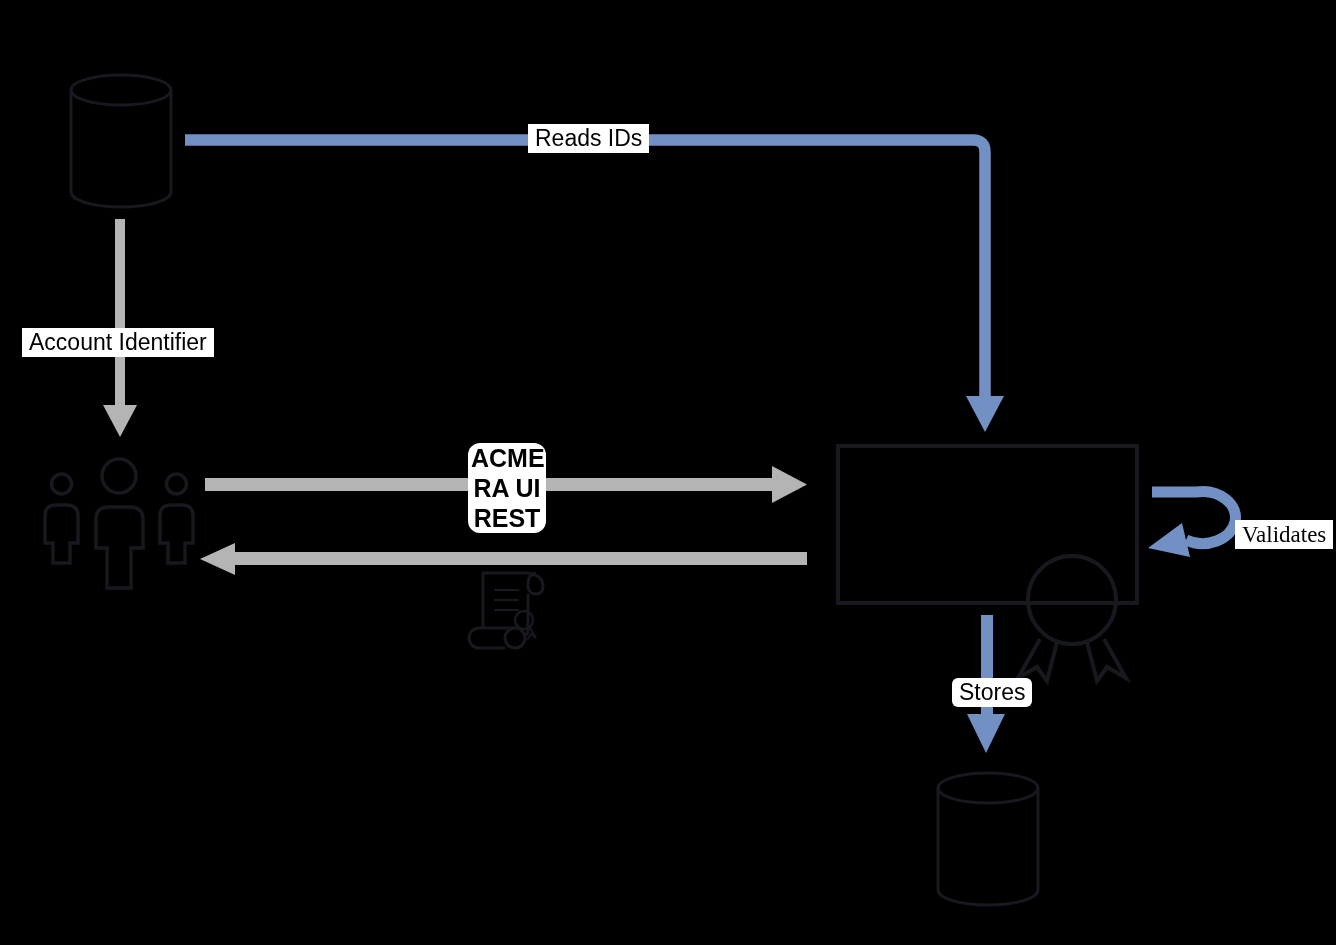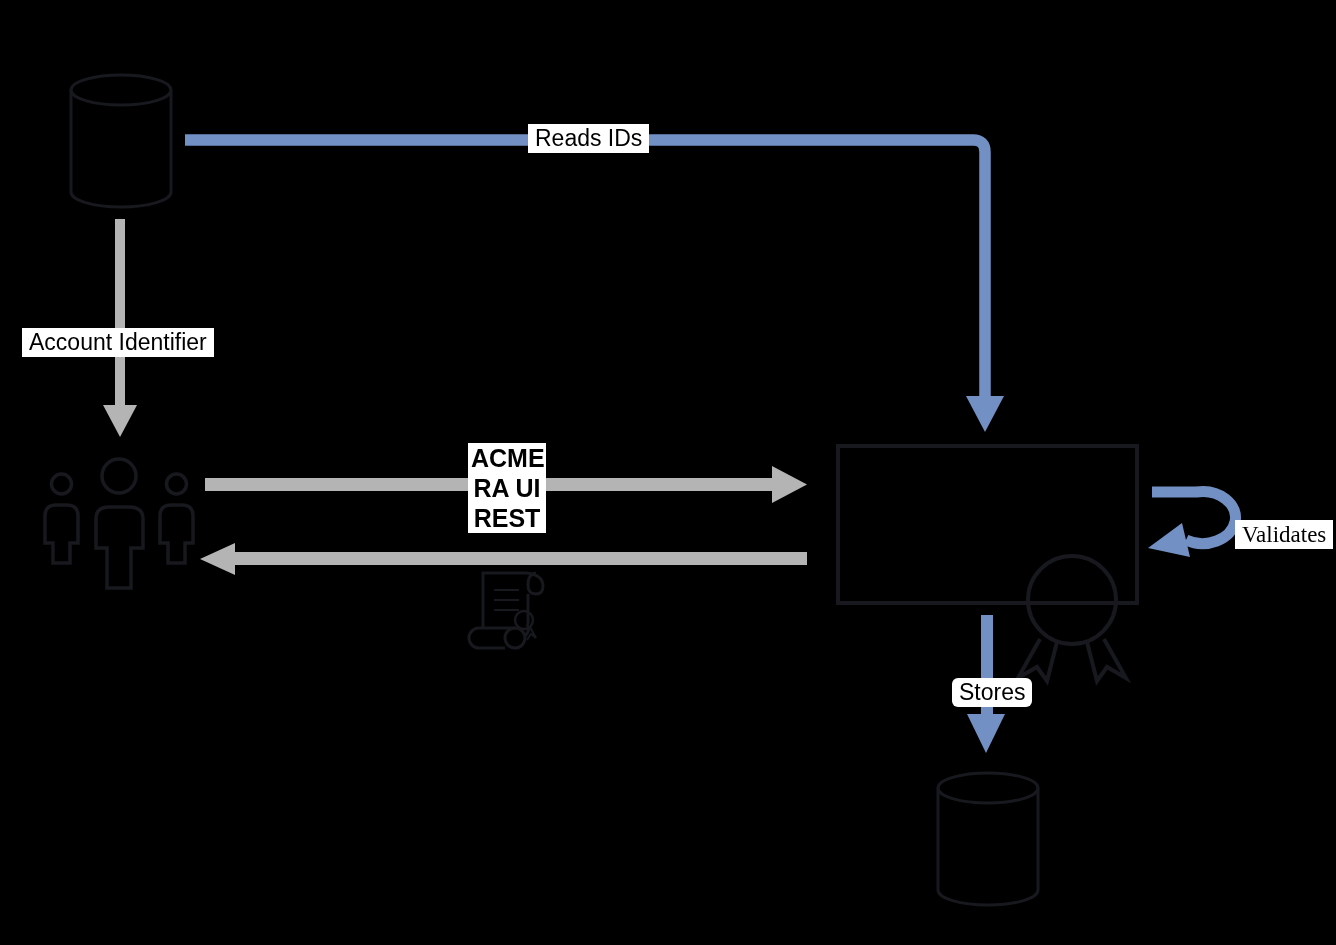--- a/index.html
+++ b/index.html
@@ -38,6 +38,7 @@
     line-height:30px;
     text-align:center;
     padding:0 3px;
+    border-radius:12px;
   }
   .label-acme span{display:block;}
 </style>

